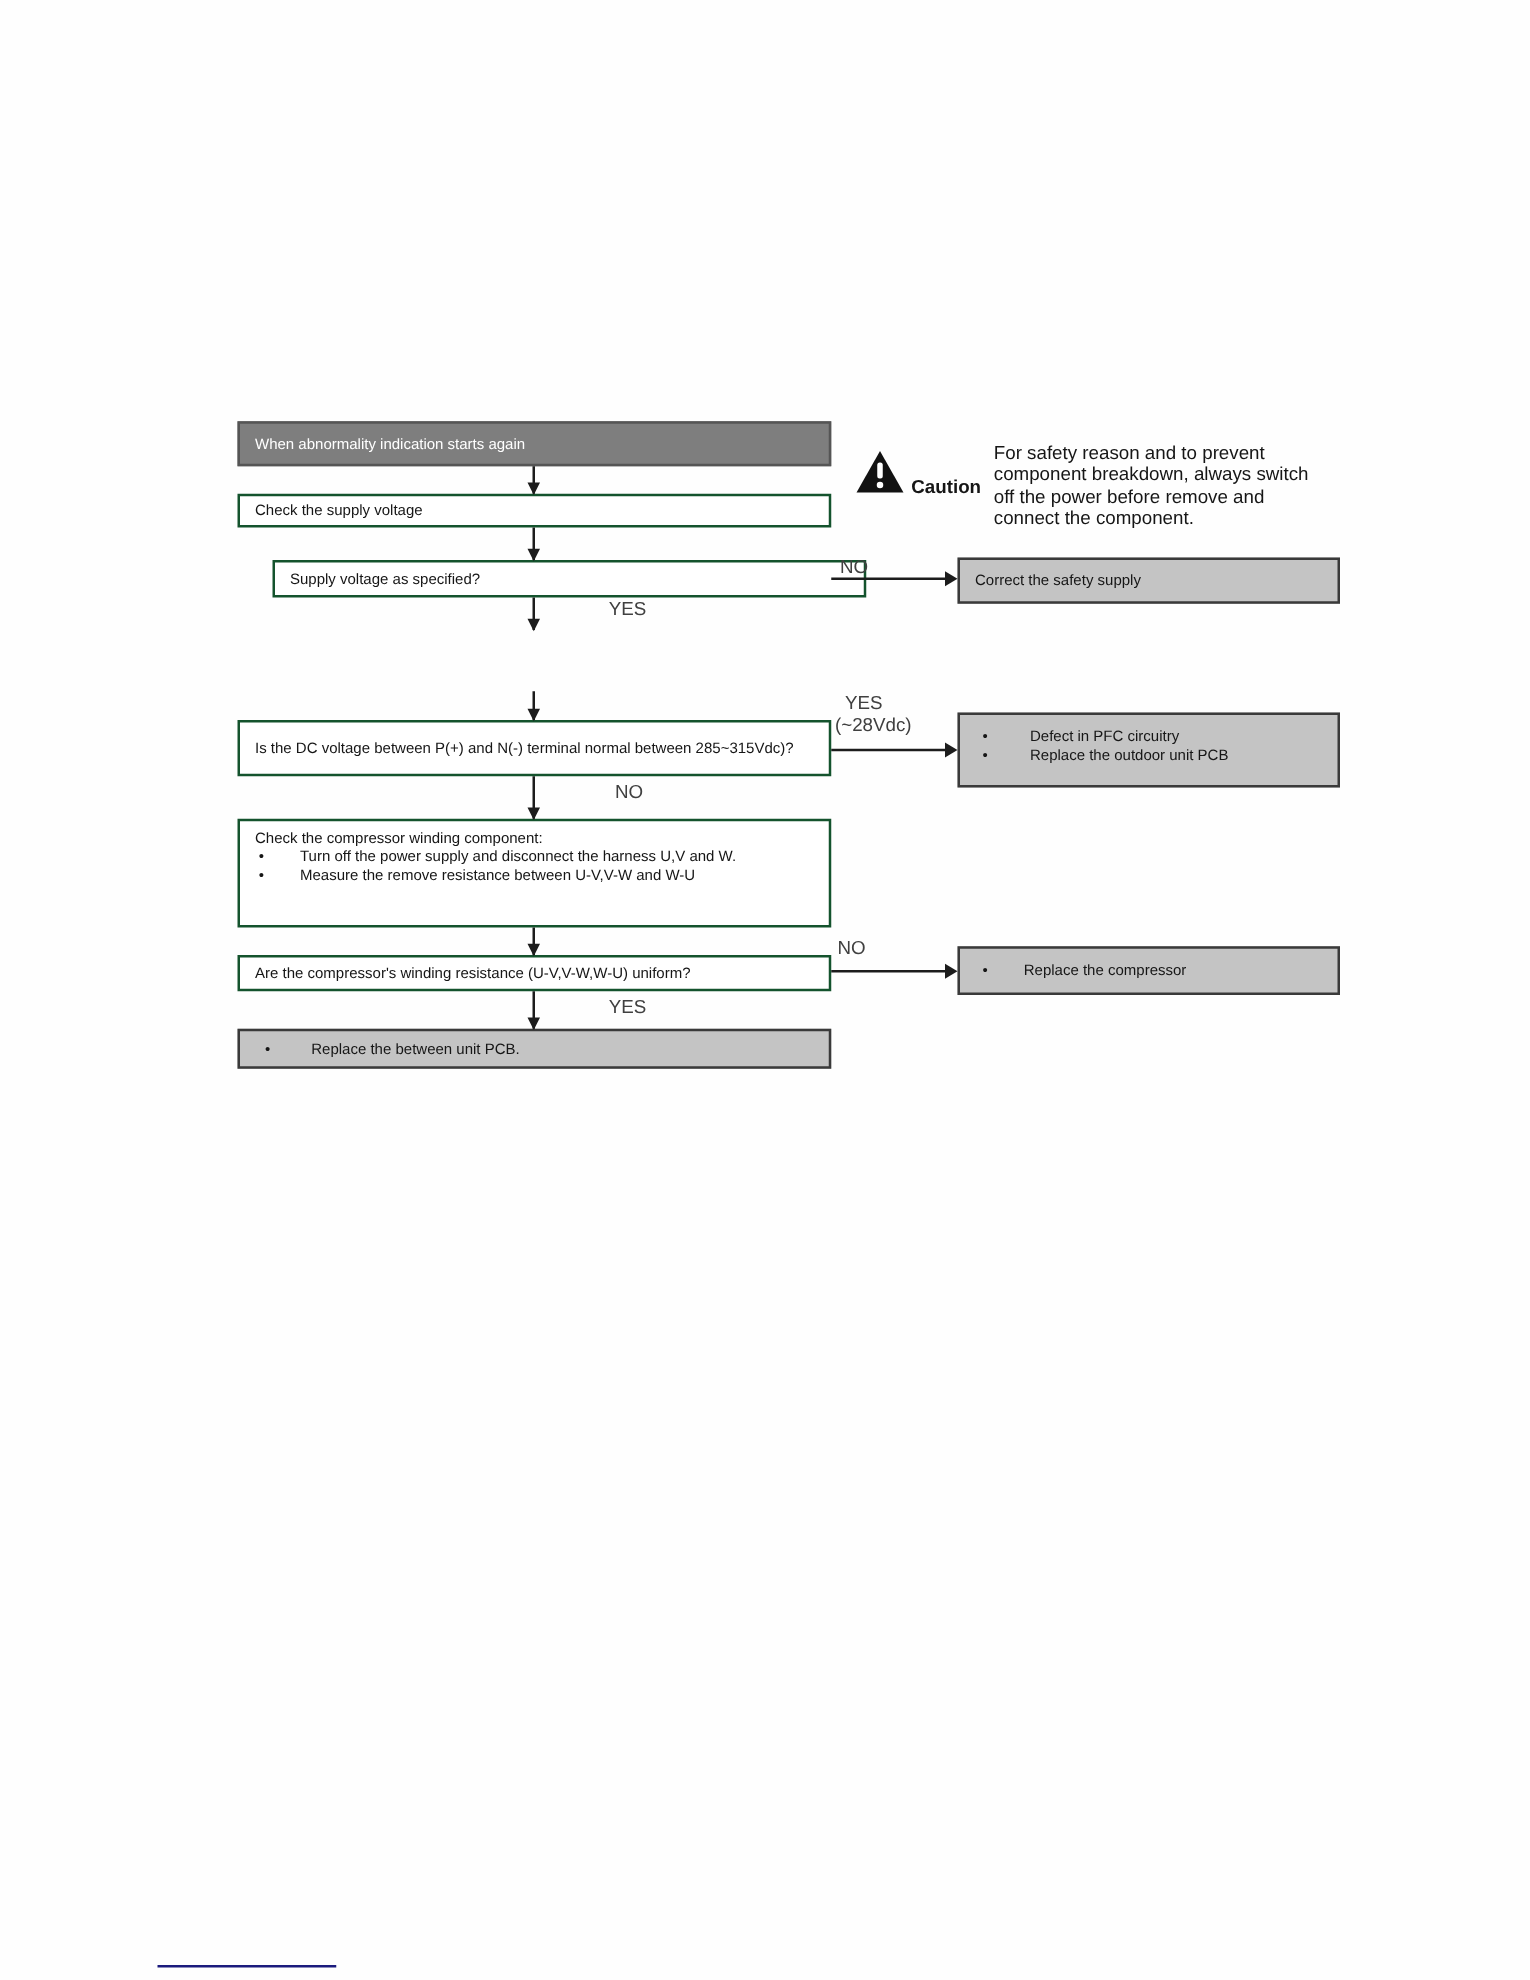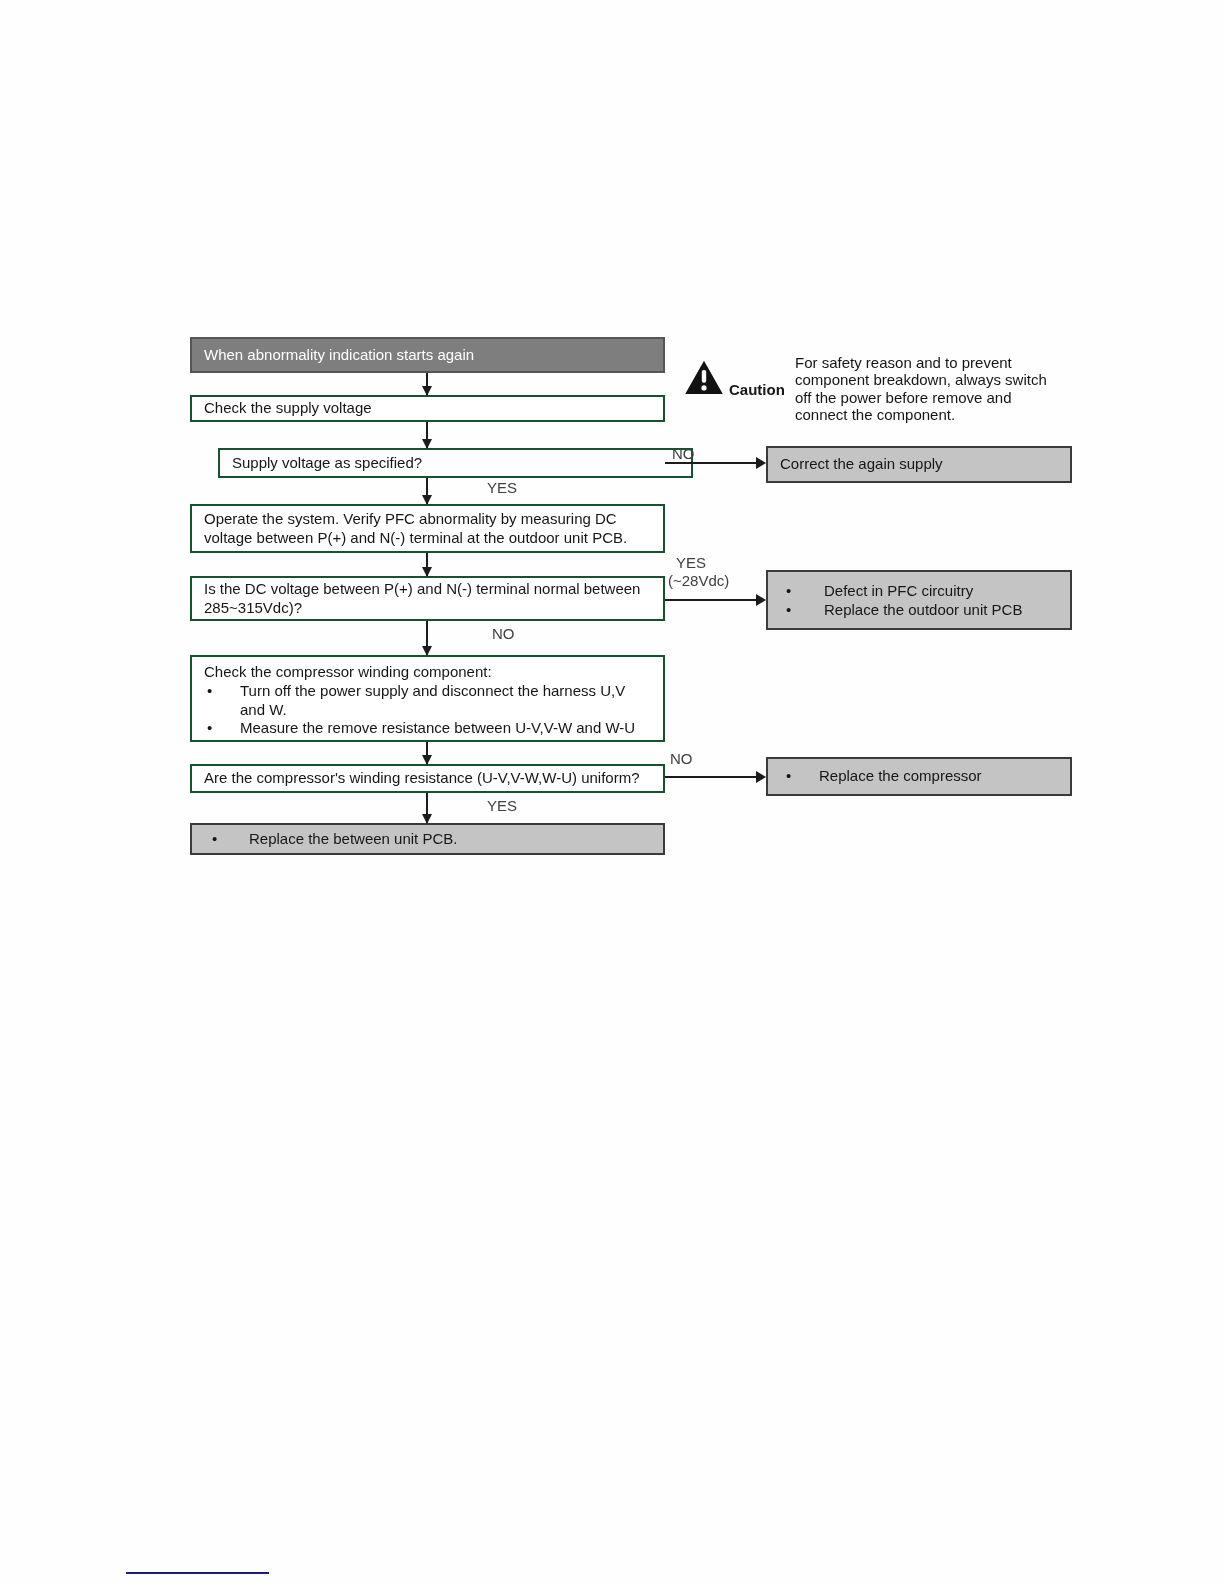--- a/index.html
+++ b/index.html
@@ -22,7 +22,7 @@
     display: flex;
     align-items: center;
     padding: 3px 12px;
-    font-size: 15px;
+    font-size: 12px;
     line-height: 1.25;
   }
   .box.block { display: block; padding-top: 6px; }

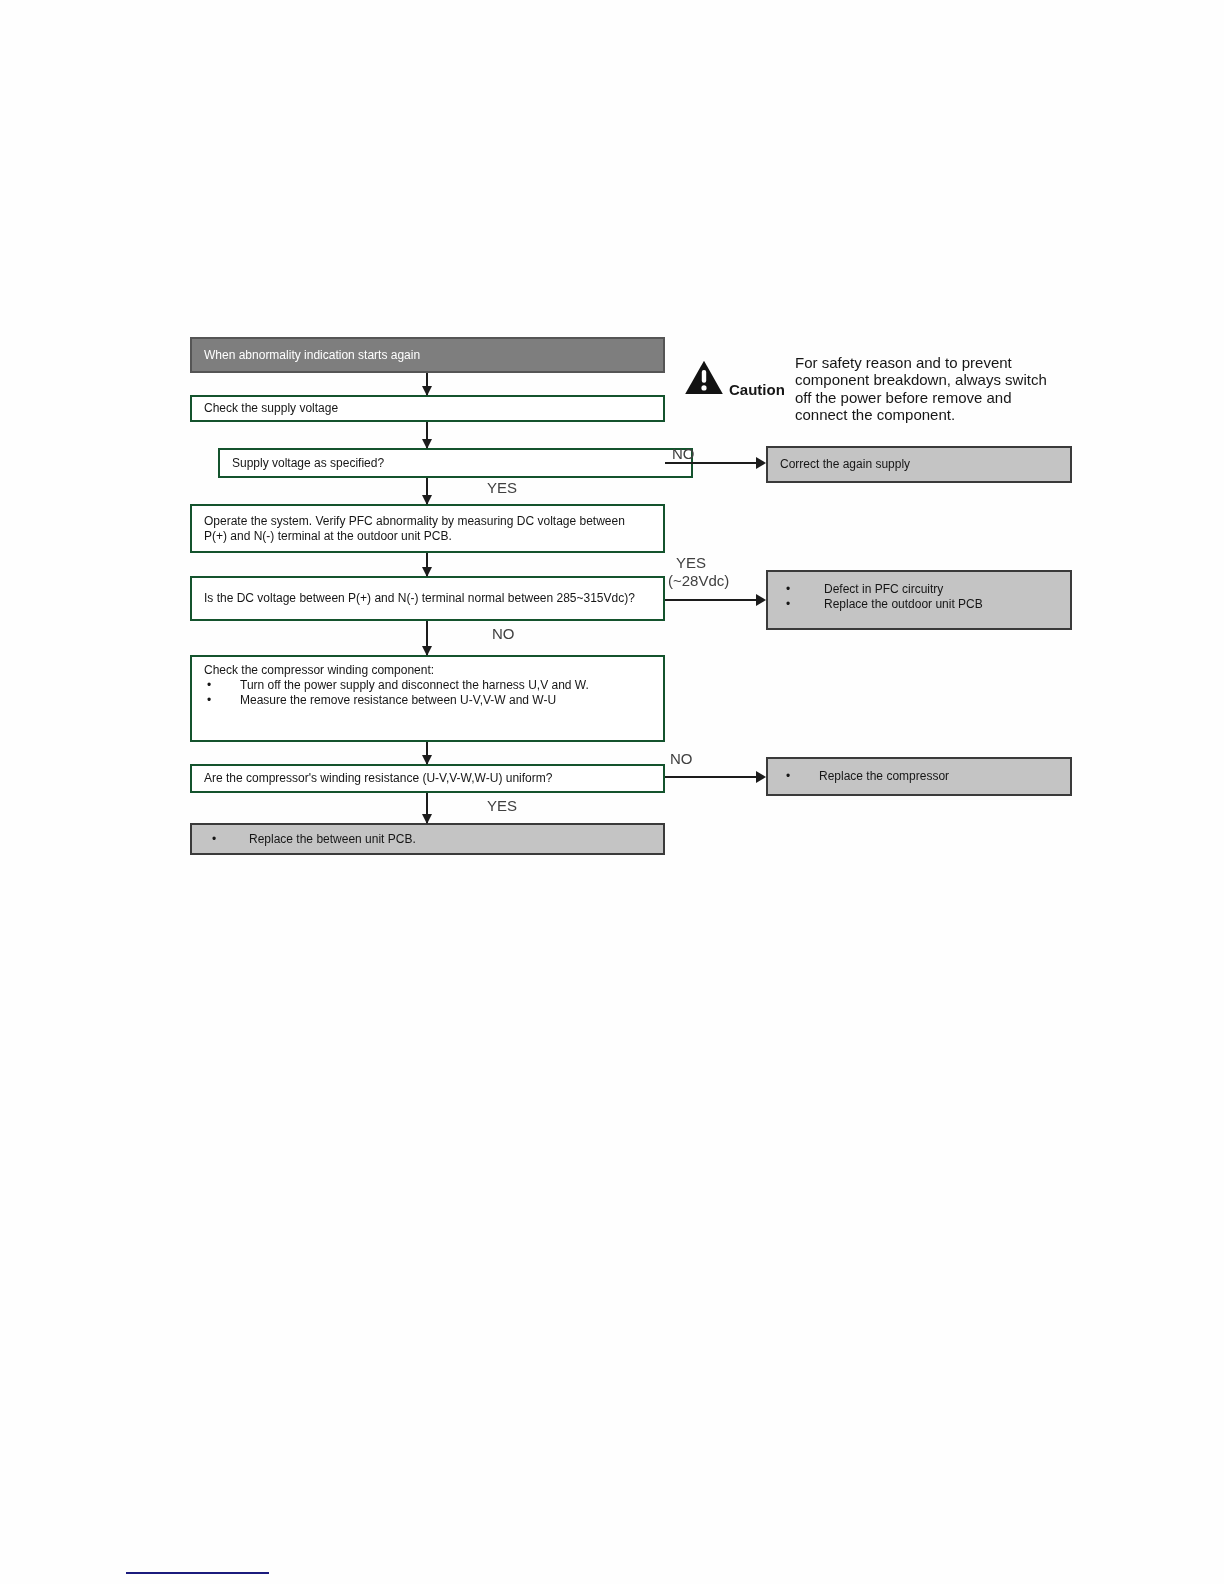--- a/index.html
+++ b/index.html
@@ -164,7 +164,7 @@
     </div>
   </div>
 
-  <div class="box gray right-col" style="top:446px;height:37px;">Correct the again supply</div>
+  <div class="box gray right-col" style="top:446px;height:37px;">Correct the safety supply</div>
 
   <div class="box gray right-col block" style="top:570px;height:60px;padding-top:10px;">
     <div class="bullet-row">

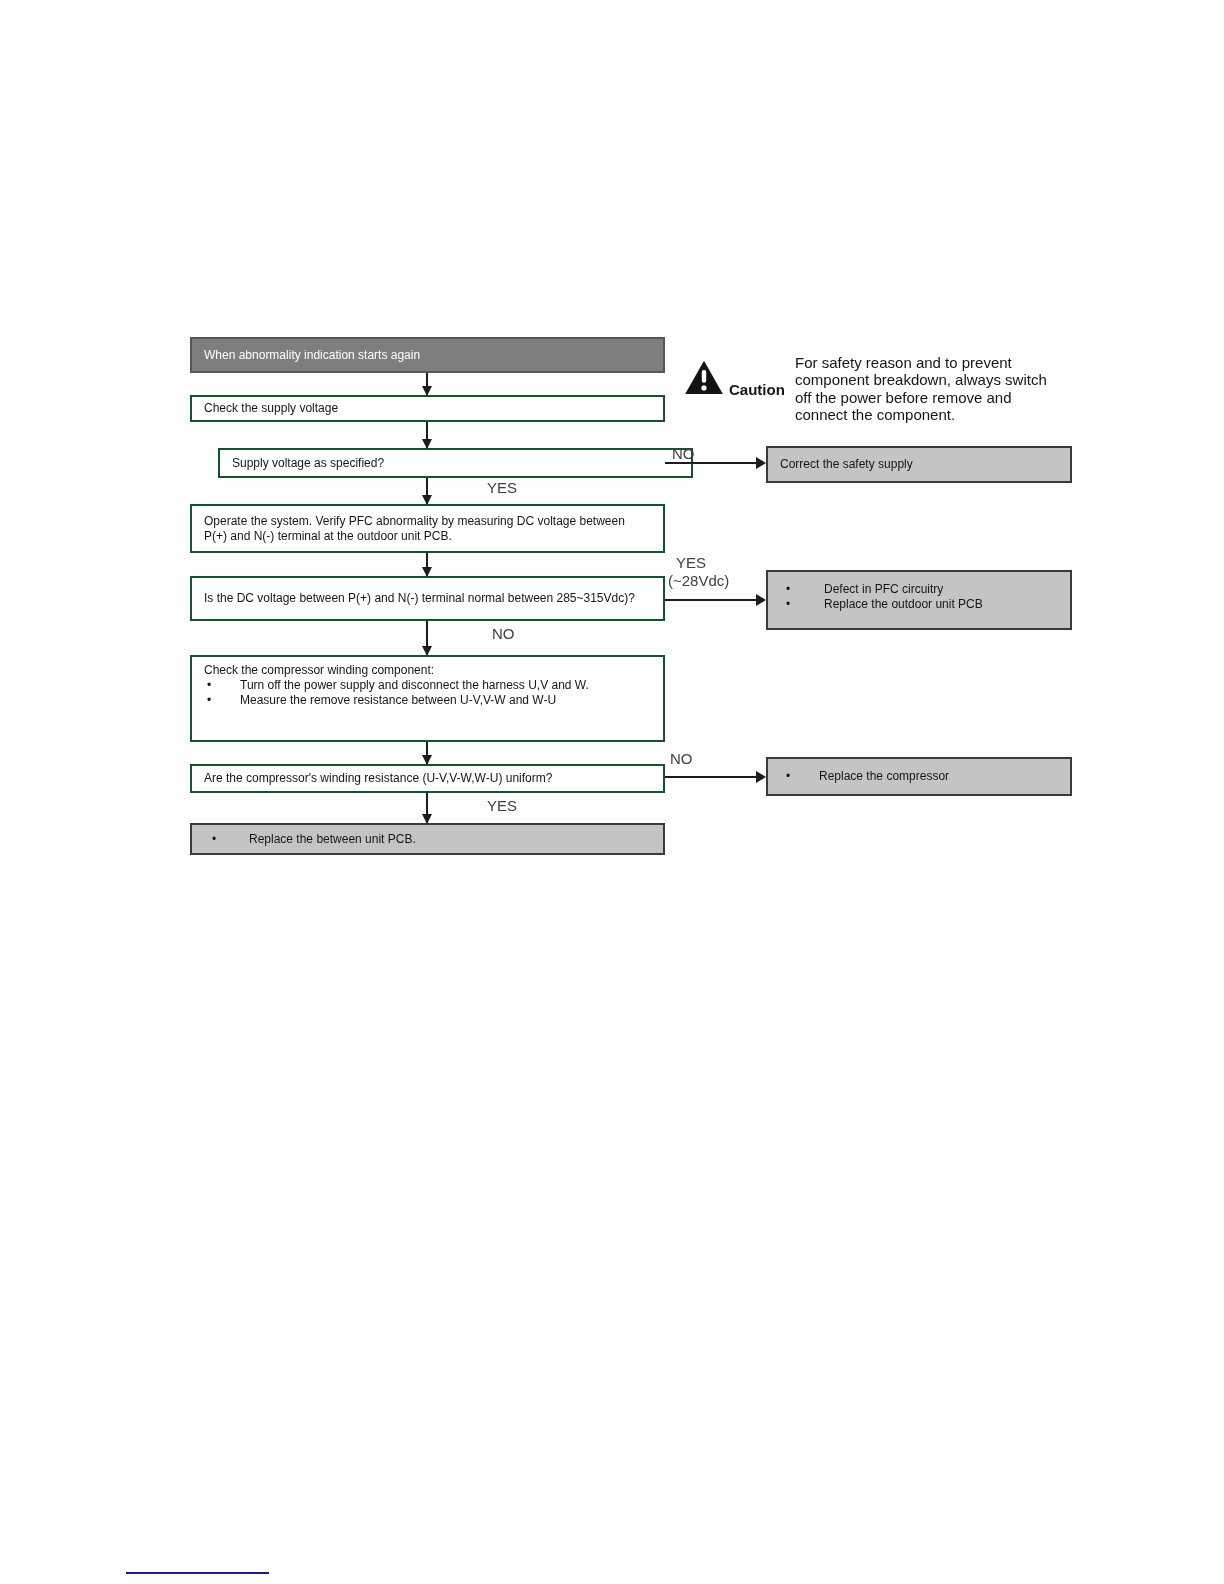--- a/index.html
+++ b/index.html
@@ -139,7 +139,6 @@
 
   <div class="box" style="top:448px;height:30px;margin-left:28px;">Supply voltage as specified?</div>
 
-  <div class="box" style="top:504px;height:49px;">Operate the system. Verify PFC abnormality by measuring DC voltage between P(+) and N(-) terminal at the outdoor unit PCB.</div>
 
   <div class="box" style="top:576px;height:45px;">Is the DC voltage between P(+) and N(-) terminal normal between 285~315Vdc)?</div>
 

